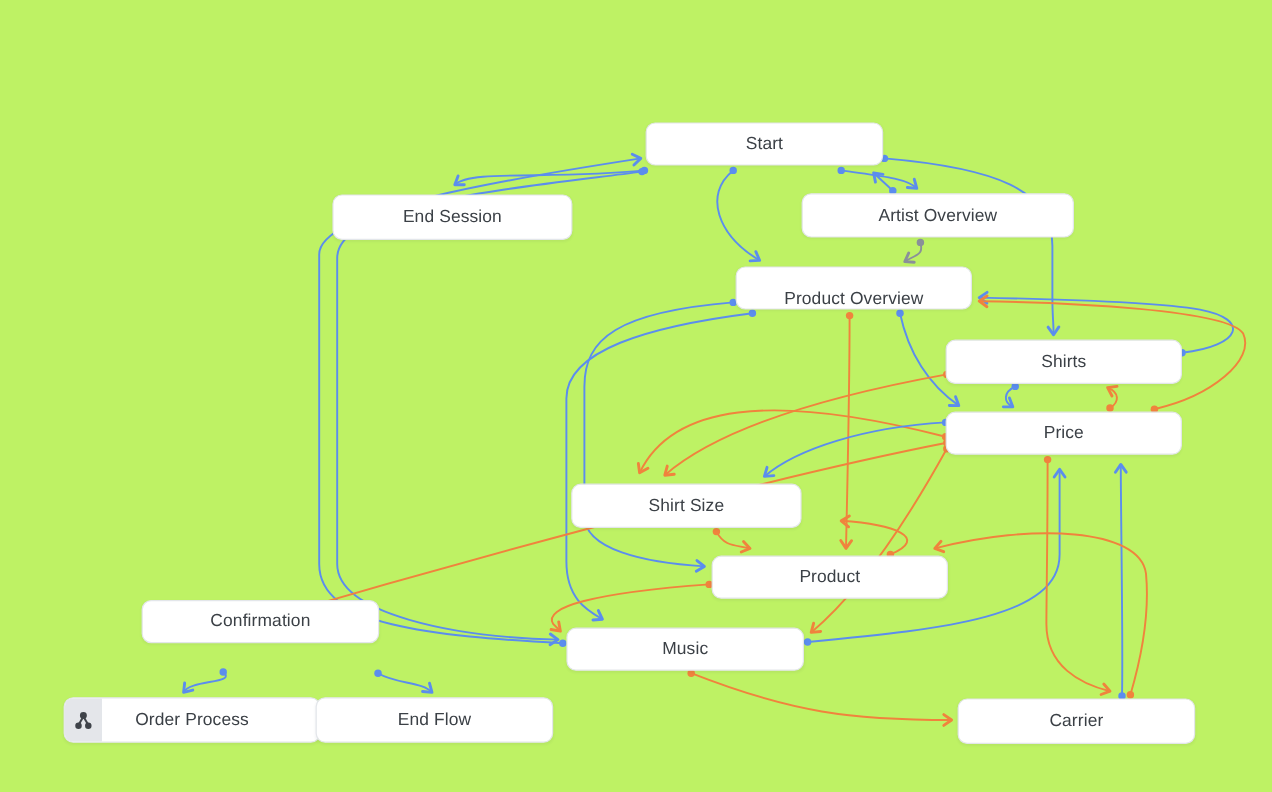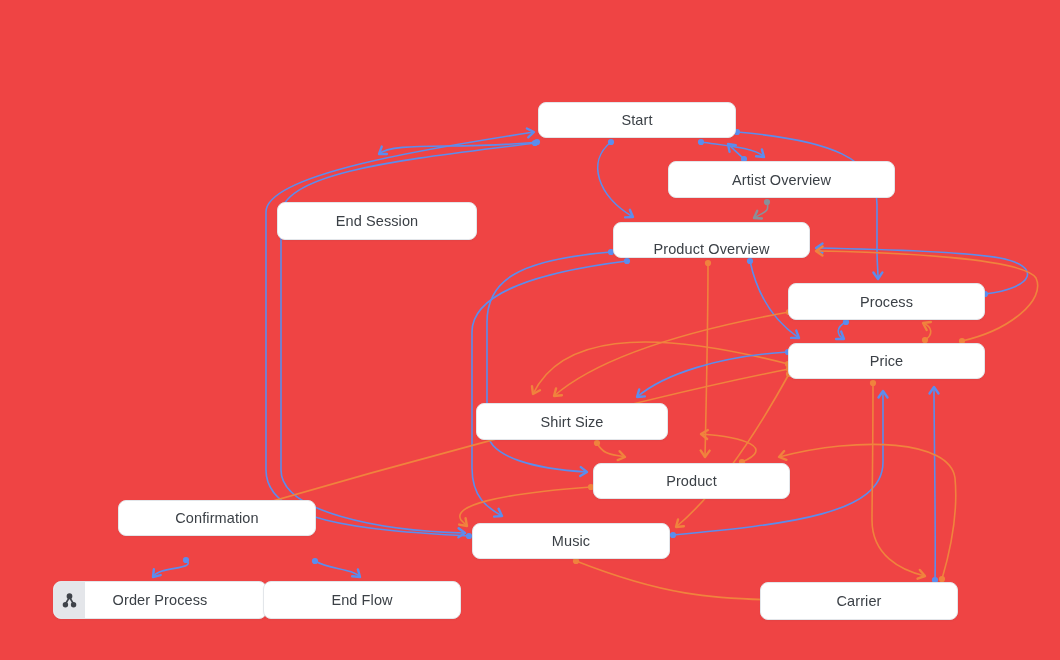--- a/index.html
+++ b/index.html
@@ -6,7 +6,7 @@
   .canvas{
     position:relative;
     width:1060px;height:660px;
-    background:#ef4444;
+    background:#bef264;
     overflow:hidden;
     font-family:"Liberation Sans", sans-serif;
   }

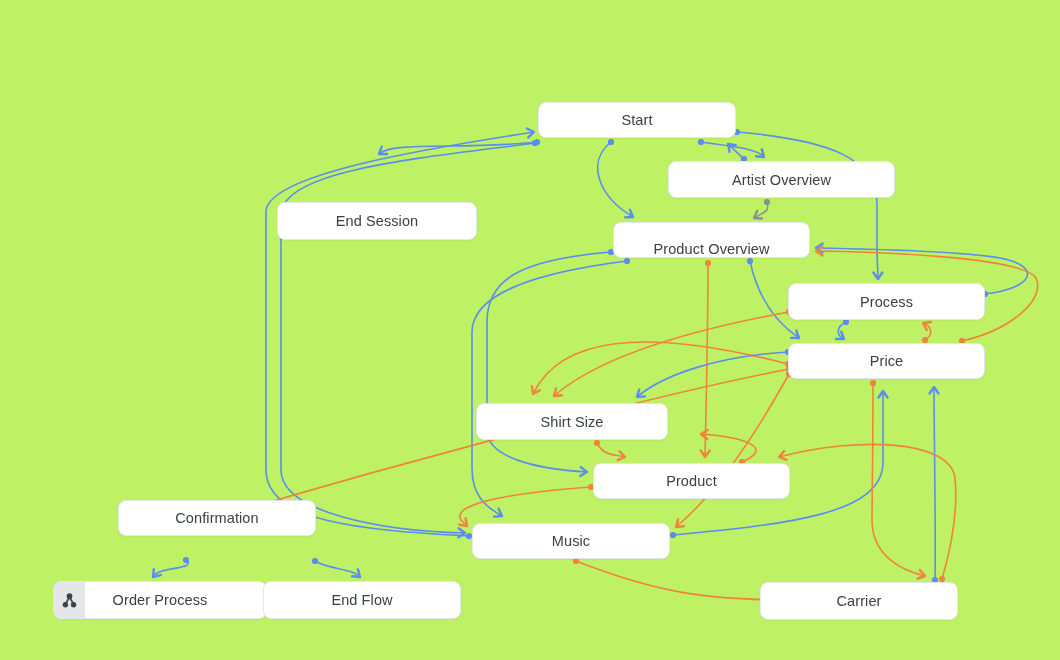--- a/index.html
+++ b/index.html
@@ -143,7 +143,7 @@
       <div class="node" style="left: 538px; top: 102px; width: 198px; height: 36px;">
         <span class="label">Start</span>
       </div>
-      <div class="node" style="left: 277px; top: 162px; width: 200px; height: 38px; margin-top: 40px;">
+      <div class="node" style="left: 277px; top: 162px; width: 200px; height: 38px;">
         <span class="label">End Session</span>
       </div>
       <div class="node" style="left: 668px; top: 161px; width: 227px; height: 37px;">

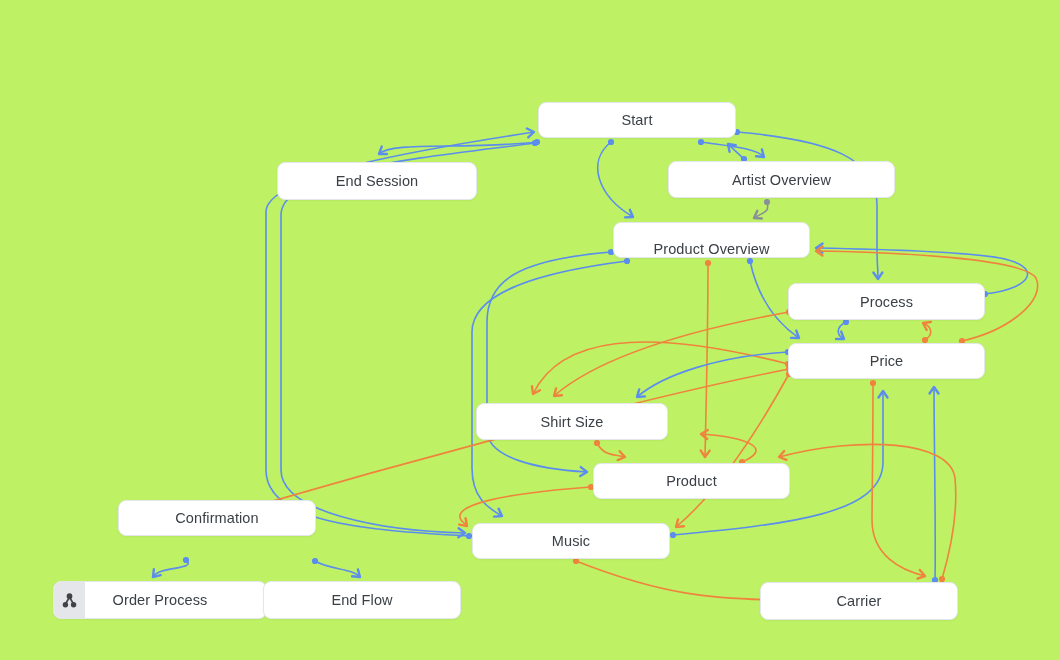--- a/index.html
+++ b/index.html
@@ -153,7 +153,7 @@
         <span class="label">Product Overview</span>
       </div>
       <div class="node" style="left: 788px; top: 283px; width: 197px; height: 37px;">
-        <span class="label">Process</span>
+        <span class="label">Shirts</span>
       </div>
       <div class="node" style="left: 788px; top: 343px; width: 197px; height: 36px;">
         <span class="label">Price</span>

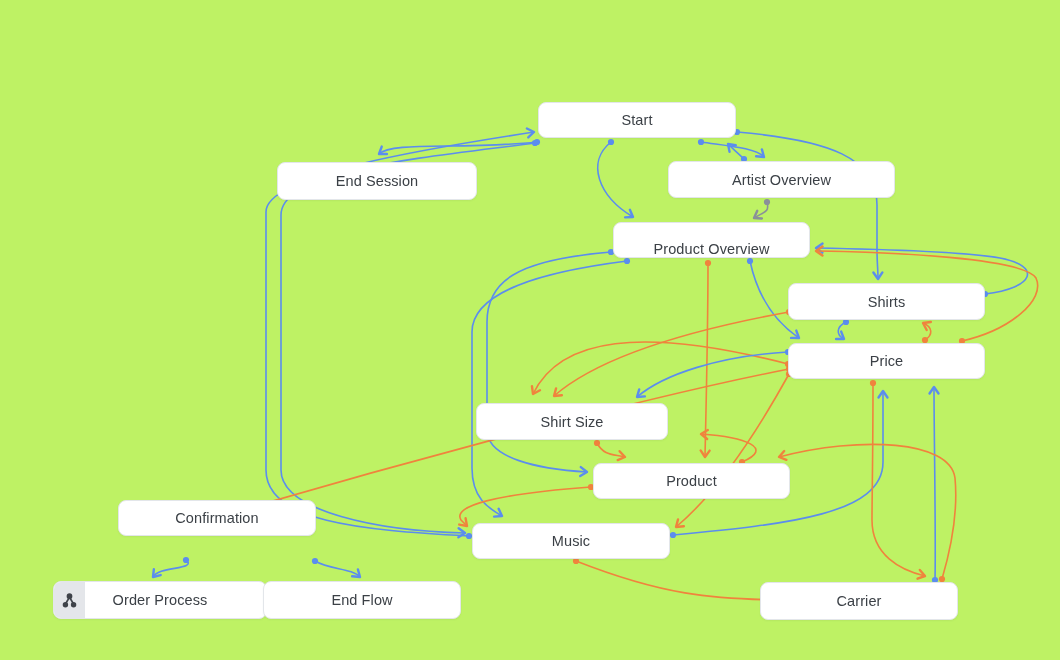--- a/index.html
+++ b/index.html
@@ -187,7 +187,7 @@
       <div class="node" style="left: 263px; top: 581px; width: 198px; height: 38px; text-align: right;">
         <span class="label">End Flow</span>
       </div>
-      <div class="node" style="left: 760px; top: 582px; width: 198px; height: 38px; align-items: center;">
+      <div class="node" style="left: 798px; top: 582px; width: 198px; height: 38px; align-items: center;">
         <span class="label">Carrier</span>
       </div>
     </div>

